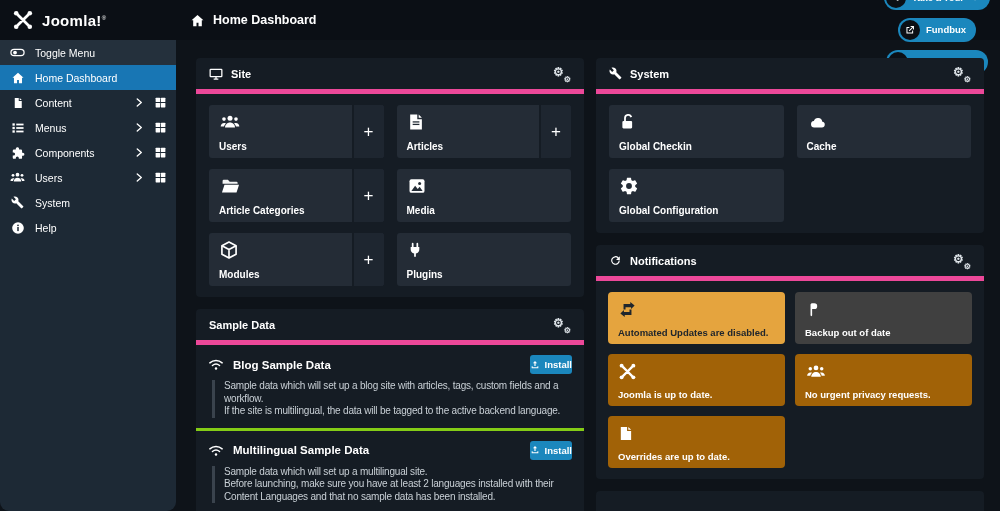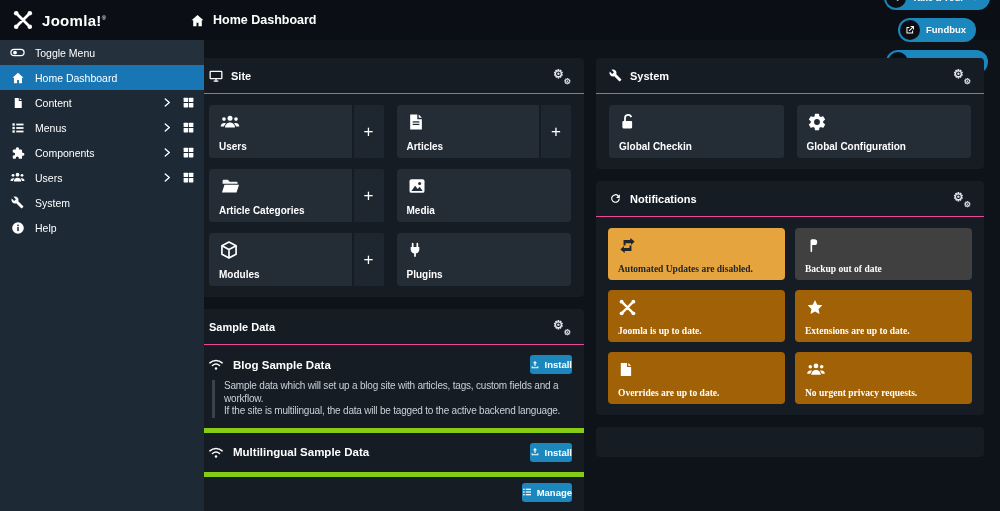--- a/index.html
+++ b/index.html
@@ -38,8 +38,8 @@
 
   
   .sidebar {
-    position:absolute; left:0; top:40px; width:204px; height:471px;
-    background:#1d2935; font-size:10.5px;
+    position:absolute; left:0; top:40px; width:176px; height:471px;
+    background:#1d2935; font-size:10.5px;border-radius:9px;
   }
   .nav-item {
     height:25px; display:flex; align-items:center; padding:0 9px 0 10px; gap:10px;

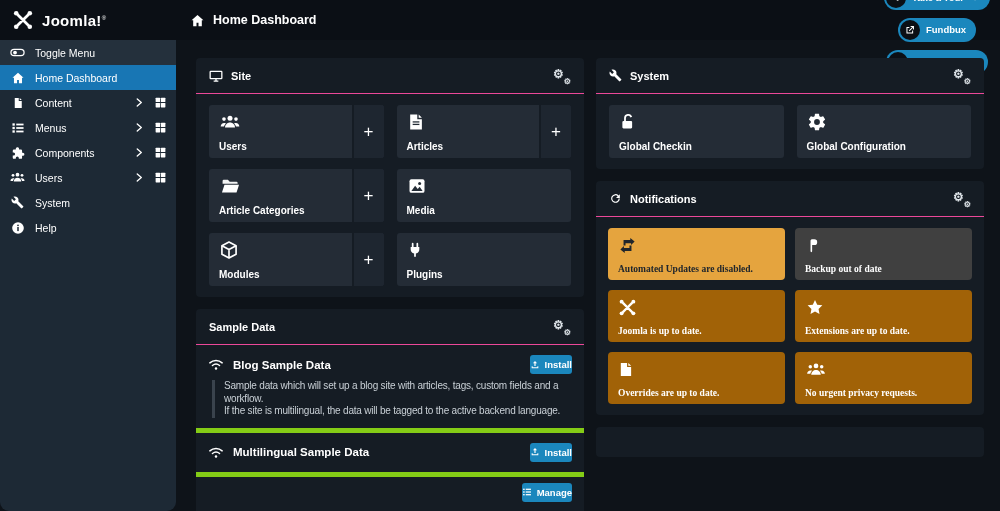--- a/index.html
+++ b/index.html
@@ -58,7 +58,7 @@
   .panel { background:#151c24; border-radius:4px; margin-bottom:12px; }
   .panel-header {
     height:36px; display:flex; align-items:center; padding:0 13px; gap:8px;
-    font-size:11px; font-weight:bold; border-bottom:1px solid #ec4899;
+    font-size:11px; font-weight:bold; border-bottom:5px solid #ec4899;
   }
   .cogs { margin-left:auto; position:relative; width:18px; height:16px; color:#dfe5ea; }
   .cogs .g1 { position:absolute; left:0; top:0; font-size:12px; line-height:12px; }

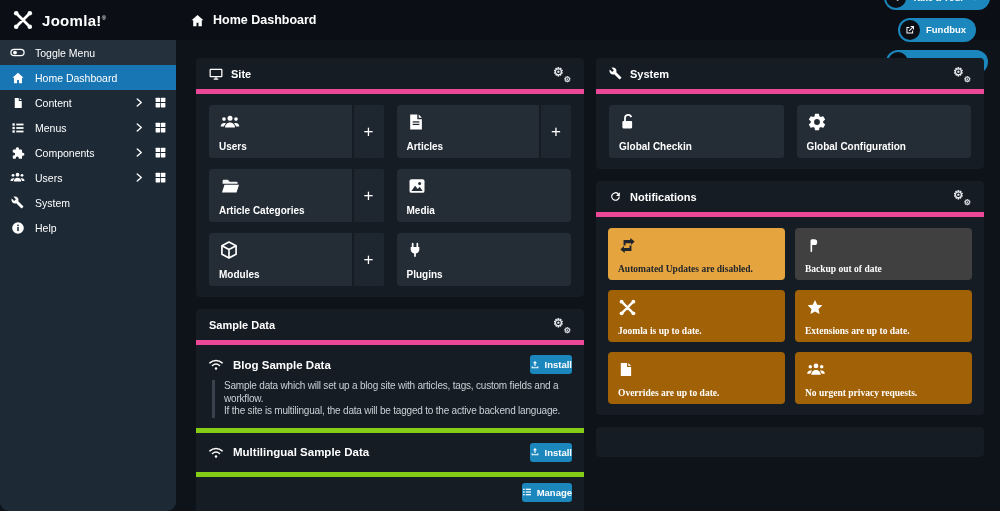--- a/index.html
+++ b/index.html
@@ -542,6 +542,14 @@
         </div>
         <div class="tile clickable">
           <span class="tile-ico">
+            <svg width="22" height="17" viewBox="0 0 24 24">
+                <path d="M6.5 19h11a4 4 0 0 0 .6-7.96A6.2 6.2 0 0 0 6.1 10a4.52 4.52 0 0 0 .4 9z" fill="#fff"></path>
+              </svg>
+          </span>
+          <span class="tile-label">Cache</span>
+        </div>
+        <div class="tile clickable">
+          <span class="tile-ico">
             <svg width="20" height="20" viewBox="0 0 24 24" fill="#fff">
                 <path d="M19.4 13c.04-.33.06-.66.06-1s-.02-.67-.06-1l2.1-1.65a.5.5 0 0 0 .12-.64l-2-3.46a.5.5 0 0 0-.61-.22l-2.49 1a7.3 7.3 0 0 0-1.69-.98l-.38-2.65A.5.5 0 0 0 14 2h-4a.5.5 0 0 0-.49.42l-.38 2.65c-.61.25-1.17.59-1.69.98l-2.49-1a.5.5 0 0 0-.61.22l-2 3.46a.5.5 0 0 0 .12.64L4.56 11c-.04.33-.06.66-.06 1s.02.67.06 1l-2.1 1.65a.5.5 0 0 0-.12.64l2 3.46c.12.22.39.3.61.22l2.49-1c.52.4 1.08.73 1.69.98l.38 2.65c.03.24.24.42.49.42h4c.25 0 .46-.18.49-.42l.38-2.65a7.3 7.3 0 0 0 1.69-.98l2.49 1c.22.08.49 0 .61-.22l2-3.46a.5.5 0 0 0-.12-.64L19.4 13zM12 15.5a3.5 3.5 0 1 1 0-7 3.5 3.5 0 0 1 0 7z"></path>
               </svg>

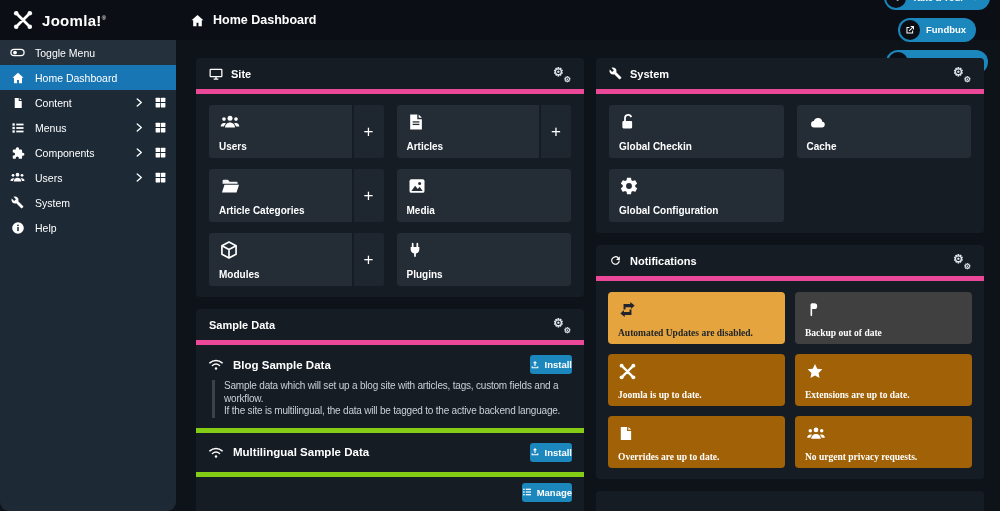--- a/index.html
+++ b/index.html
@@ -94,7 +94,7 @@
   .manage-row { padding:6px 12px 12px; display:flex; justify-content:flex-end; }
 
   
-  .notif-grid { padding:11px 12px; display:grid; grid-template-columns:1fr 1fr; gap:10px;font-family:Liberation Serif, serif; }
+  .notif-grid { padding:11px 12px; display:grid; grid-template-columns:1fr 1fr; gap:10px; }
   .ntile {
     height:52px; border-radius:4px; padding:7px 10px 6px;
     display:flex; flex-direction:column; justify-content:space-between;

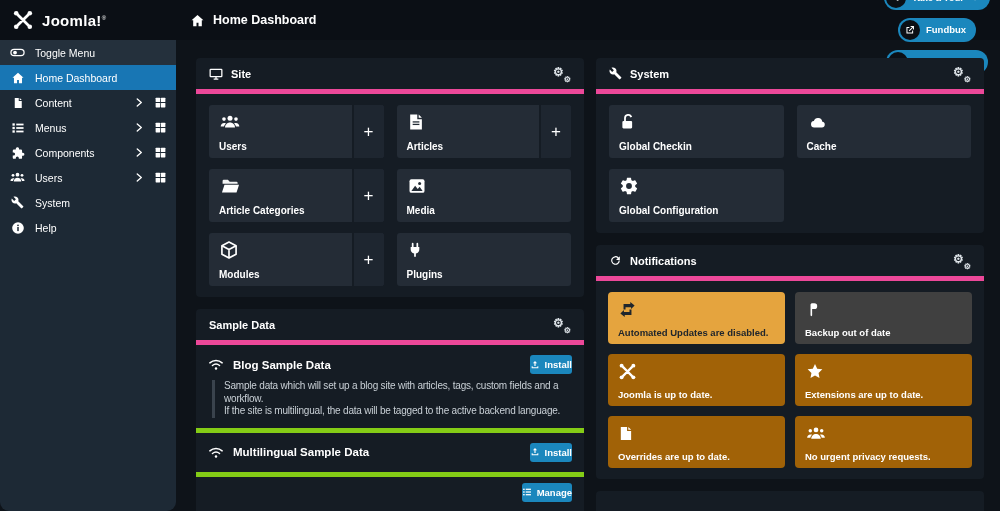--- a/index.html
+++ b/index.html
@@ -79,7 +79,7 @@
   }
 
   
-  .sample-entry { padding:10px 12px; border-bottom:5px solid #84cc16; }
+  .sample-entry { padding:10px 12px; border-bottom:3px solid #84cc16; }
   .entry-head { display:flex; align-items:center; gap:9px; }
   .entry-title { font-size:11.5px; font-weight:bold; }
   .btn-blue {

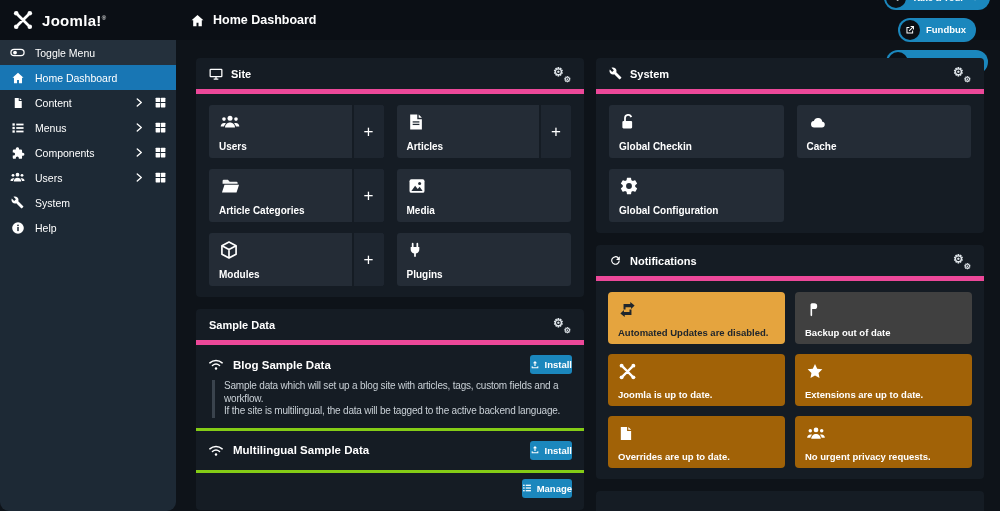--- a/index.html
+++ b/index.html
@@ -608,14 +608,6 @@
         </div>
         <div class="ntile success clickable">
           <span class="tile-ico">
-            <svg width="20" height="19" viewBox="0 0 24 24" fill="#fff">
-                <path d="m12 2.6 2.8 5.9 6.5.8-4.8 4.5 1.2 6.4L12 17.1l-5.7 3.1 1.2-6.4L2.7 9.3l6.5-.8z"></path>
-              </svg>
-          </span>
-          <span class="tile-label">Extensions are up to date.</span>
-        </div>
-        <div class="ntile success clickable">
-          <span class="tile-ico">
             <svg width="15" height="19" viewBox="0 0 24 24" fill="#fff">
                 <path d="M4.5 1.5h10v6.5h6.5v14.5h-16.5z"></path>
                 <path d="M16.5 1.5l4.5 4.5h-4.5z"></path>

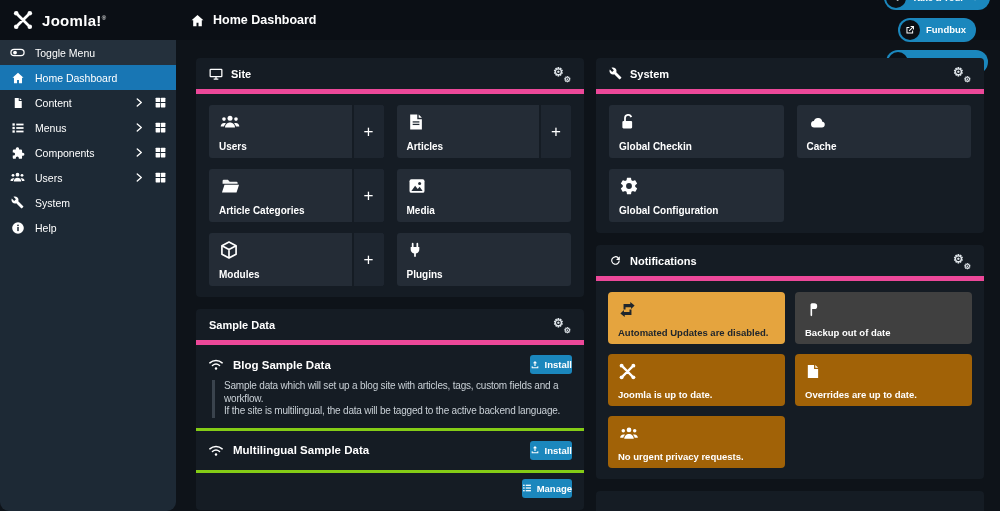--- a/index.html
+++ b/index.html
@@ -608,15 +608,6 @@
         </div>
         <div class="ntile success clickable">
           <span class="tile-ico">
-            <svg width="15" height="19" viewBox="0 0 24 24" fill="#fff">
-                <path d="M4.5 1.5h10v6.5h6.5v14.5h-16.5z"></path>
-                <path d="M16.5 1.5l4.5 4.5h-4.5z"></path>
-              </svg>
-          </span>
-          <span class="tile-label">Overrides are up to date.</span>
-        </div>
-        <div class="ntile success clickable">
-          <span class="tile-ico">
             <svg width="22" height="19" viewBox="0 0 24 24" fill="#fff">
                 <circle cx="12" cy="7.5" r="3"></circle>
                 <path d="M6 18.5c0-3.3 2.7-6 6-6s6 2.7 6 6z"></path>
@@ -628,6 +619,15 @@
           </span>
           <span class="tile-label">No urgent privacy requests.</span>
         </div>
+        <div class="ntile success clickable">
+          <span class="tile-ico">
+            <svg width="15" height="19" viewBox="0 0 24 24" fill="#fff">
+                <path d="M4.5 1.5h10v6.5h6.5v14.5h-16.5z"></path>
+                <path d="M16.5 1.5l4.5 4.5h-4.5z"></path>
+              </svg>
+          </span>
+          <span class="tile-label">Overrides are up to date.</span>
+        </div>
       </div>
     </section>
 

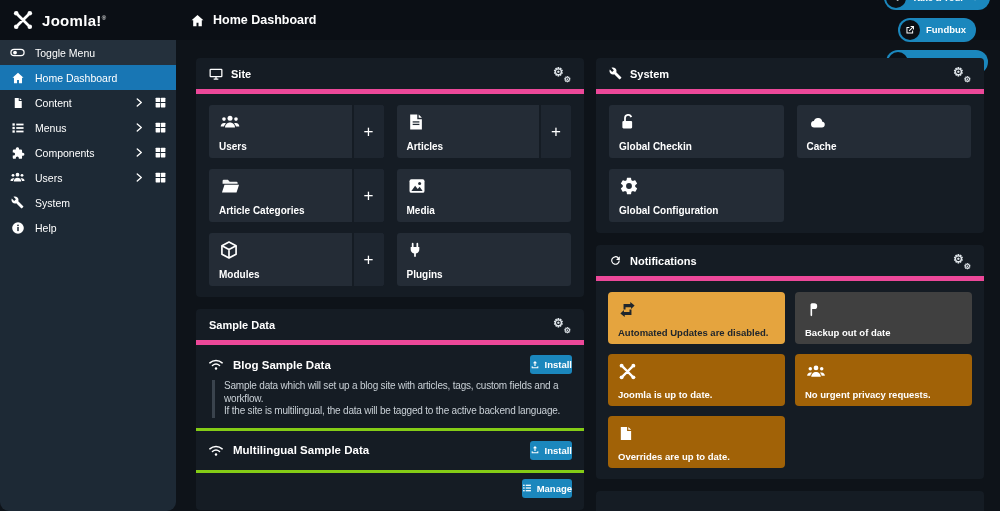--- a/index.html
+++ b/index.html
@@ -495,6 +495,8 @@
             <span>Install</span>
           </button>
         </div>
+        <p class="entry-desc">Sample data which will set up a multilingual site.
+Before launching, make sure you have at least 2 languages installed with their Content Languages and that no sample data has been installed.</p>
       </div>
 
       <div class="manage-row">

